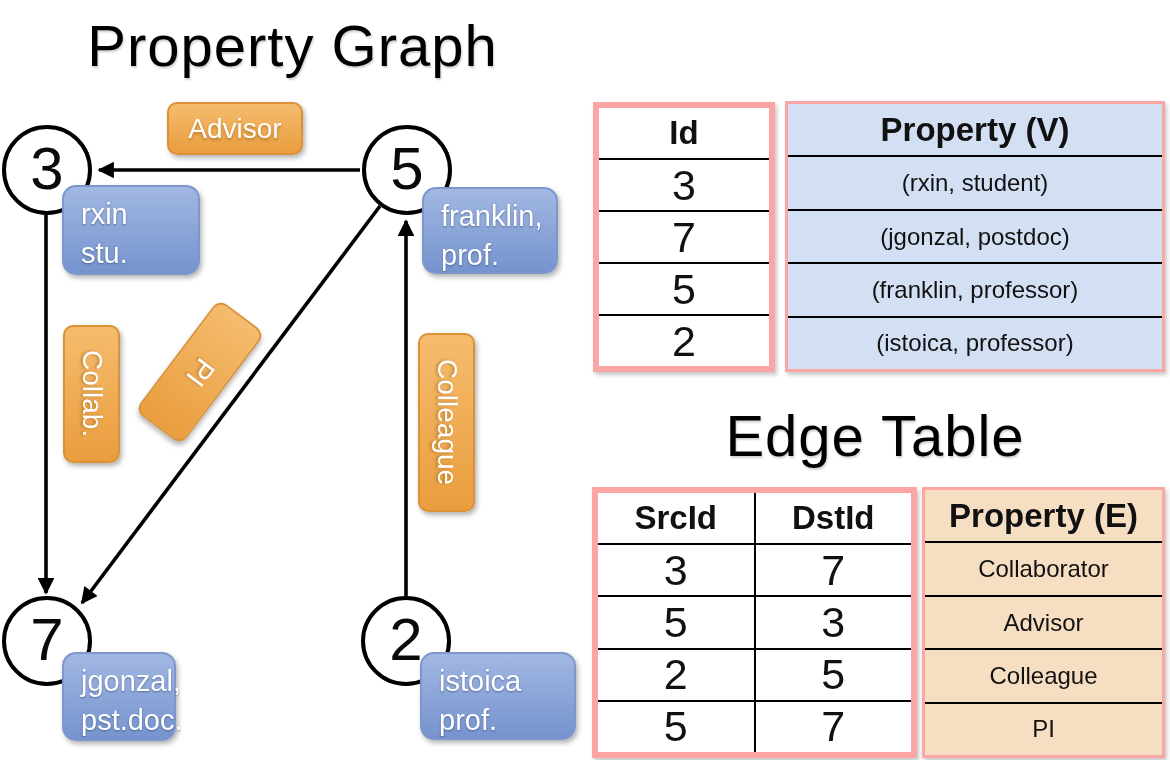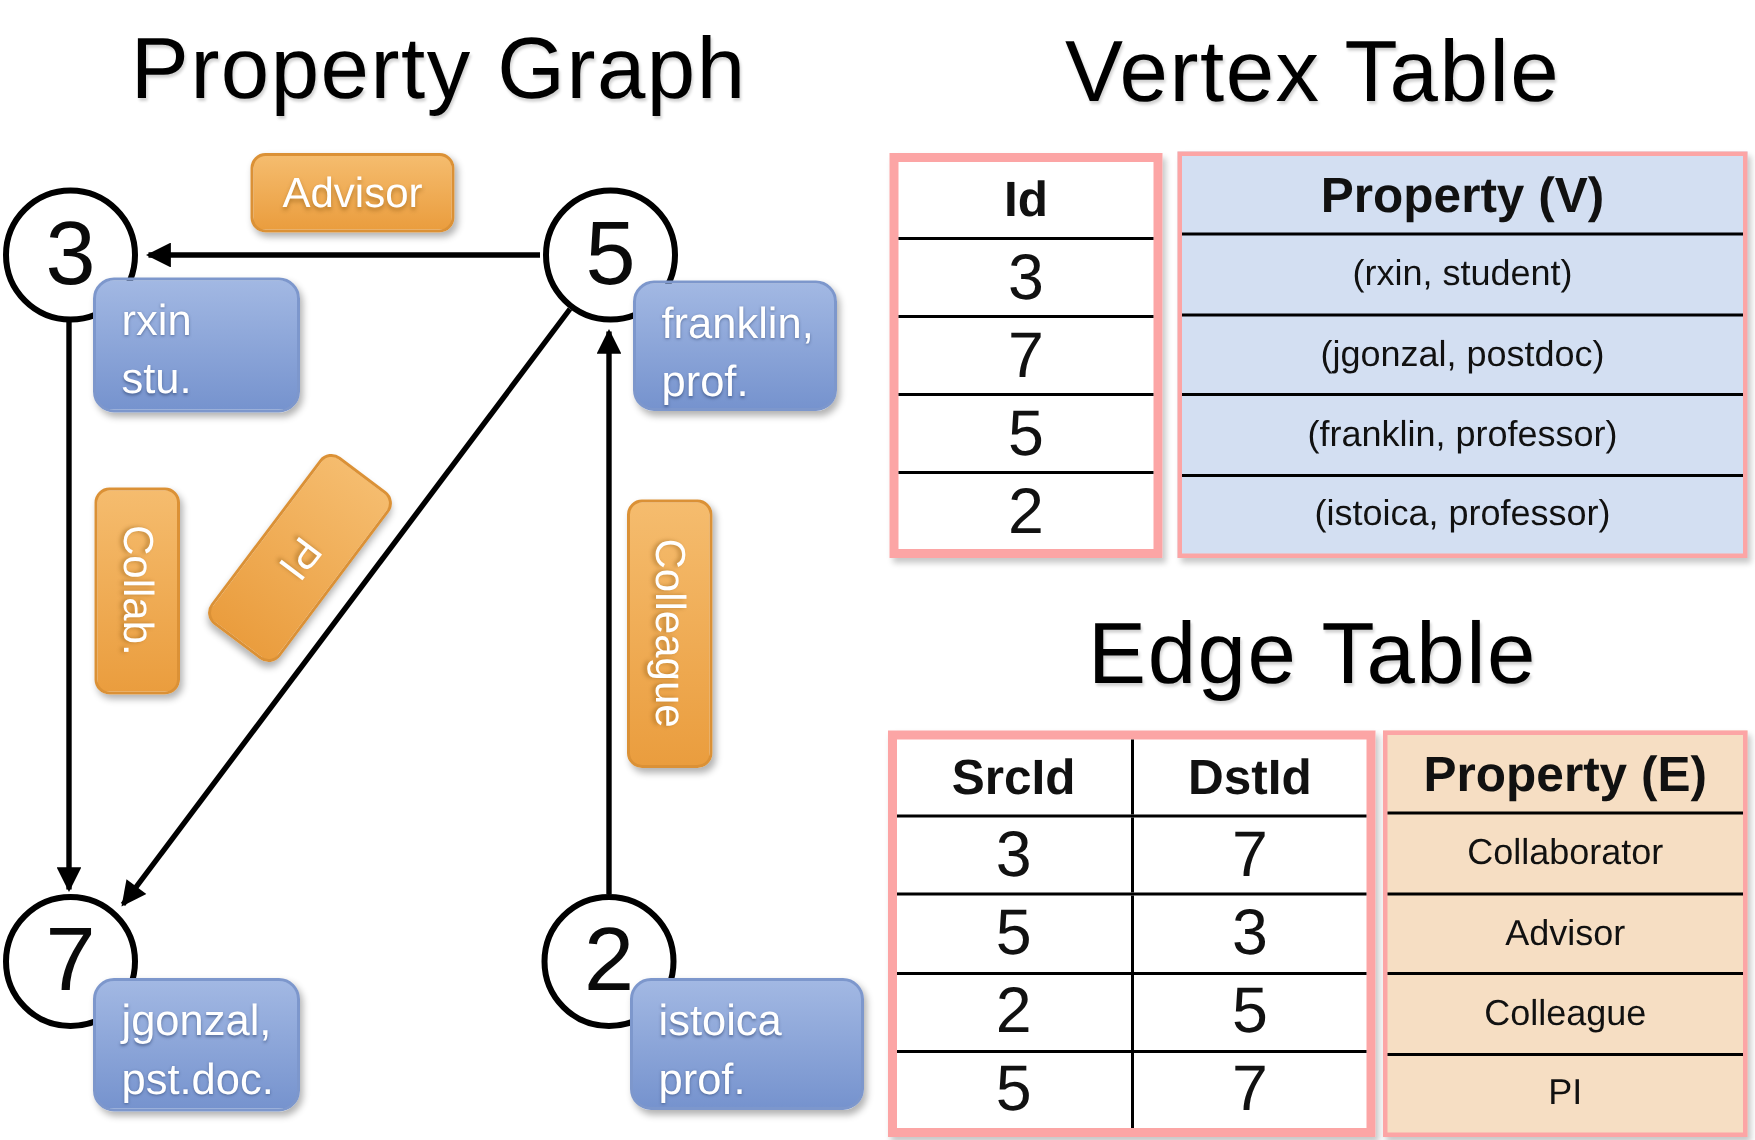--- a/index.html
+++ b/index.html
@@ -60,7 +60,6 @@
 <div class="stage">
 
   <div class="big-title" id="title-graph">Property Graph</div>
-  <div class="big-title" id="title-vertex">Vertex Table</div>
   <div class="big-title" id="title-edge">Edge Table</div>
 
   <svg class="edges" width="585" height="760" viewBox="0 0 585 760">

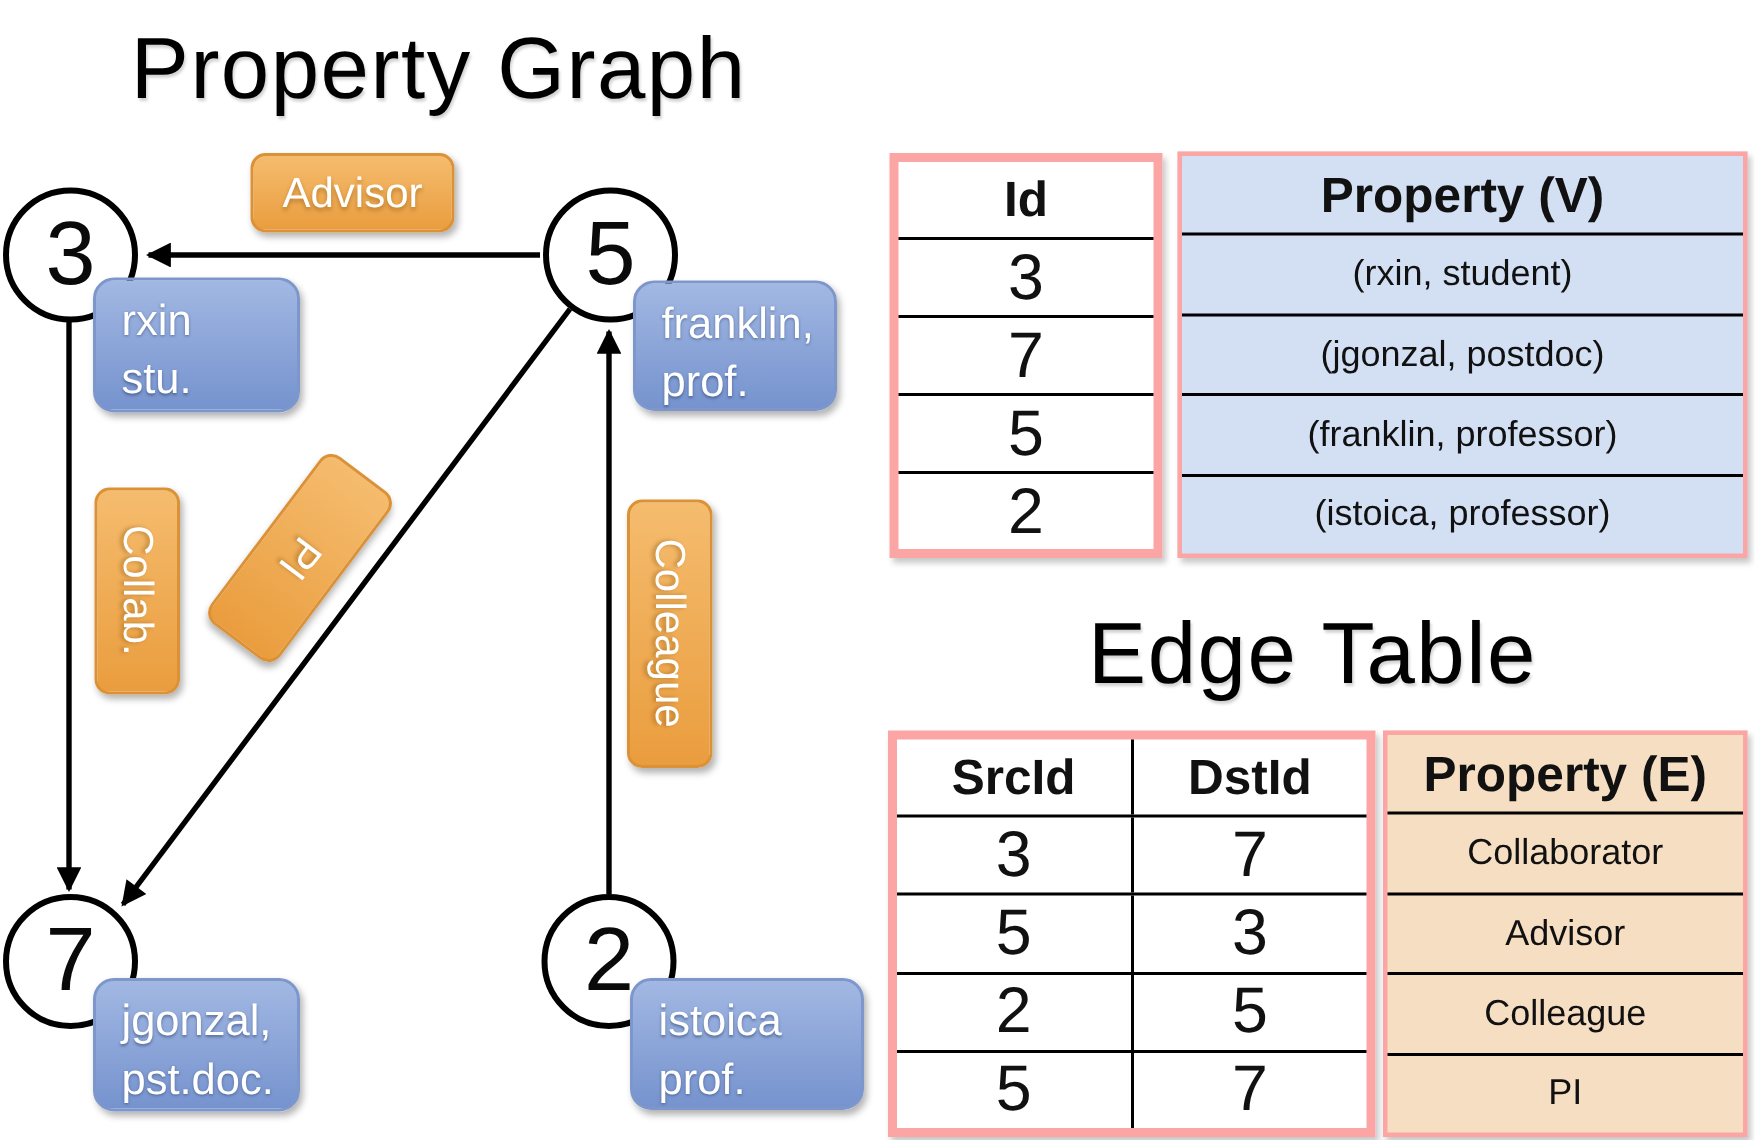--- a/index.html
+++ b/index.html
@@ -92,7 +92,7 @@
     <div>franklin,</div>
     <div>prof.</div>
   </div>
-  <div class="vprop" style="left:62px;top:652px;width:138px;height:89px;">
+  <div class="vprop" style="left:62px;top:652px;width:114px;height:89px;">
     <div>jgonzal,</div>
     <div>pst.doc.</div>
   </div>

